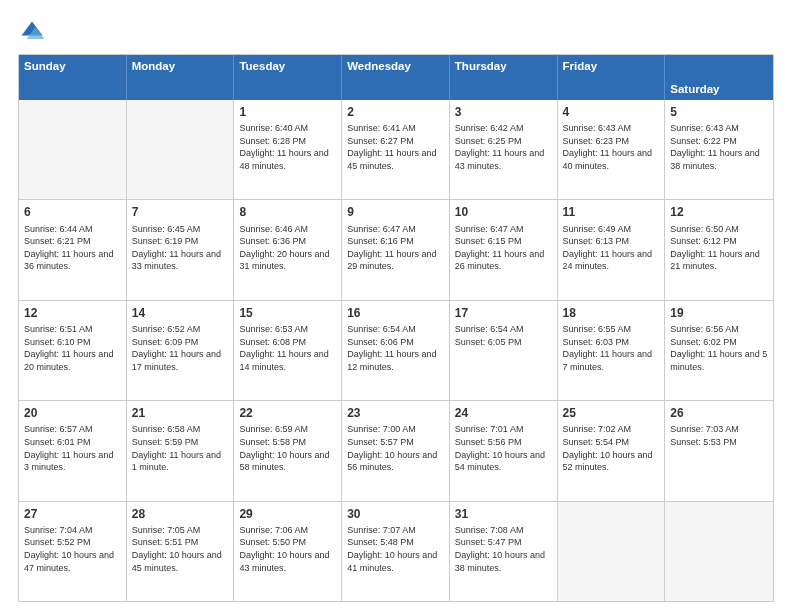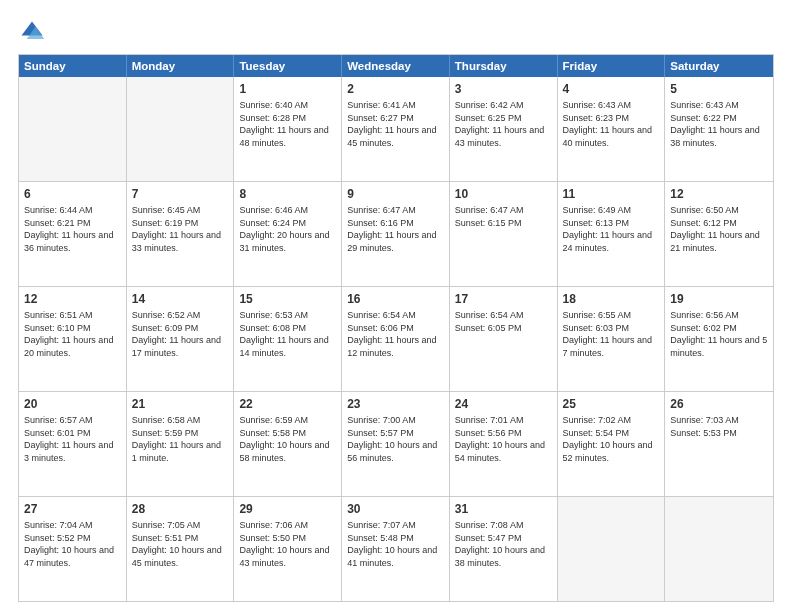--- a/index.html
+++ b/index.html
@@ -71,7 +71,7 @@
       text-align: left;
       border-right: 1px solid #5a8fcf;
     }
-    .cal-header-cell:last-child { border-right: none; }
+    .cal-header-cell:last-child { border-right: none; margin-top: 23px; }
     .cal-body {
       flex: 1;
       display: flex;

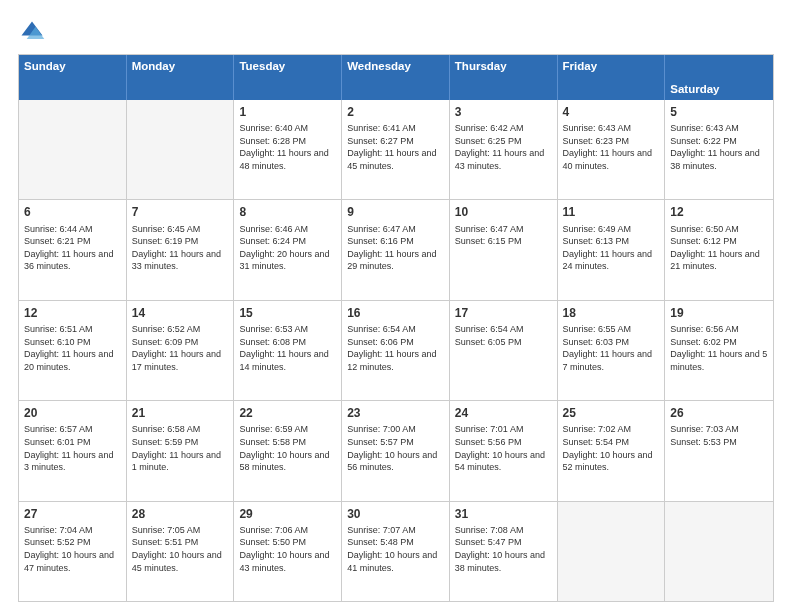--- a/index.html
+++ b/index.html
@@ -189,7 +189,7 @@
           <div class="cal-cell">
             <div class="day-num">8</div>
             <div class="cell-text">Sunrise: 6:46 AM</div>
-            <div class="cell-text">Sunset: 6:24 PM</div>
+            <div class="cell-text">Sunset: 6:36 PM</div>
             <div class="cell-text">Daylight: 20 hours and 31 minutes.</div>
           </div>
           <div class="cal-cell">

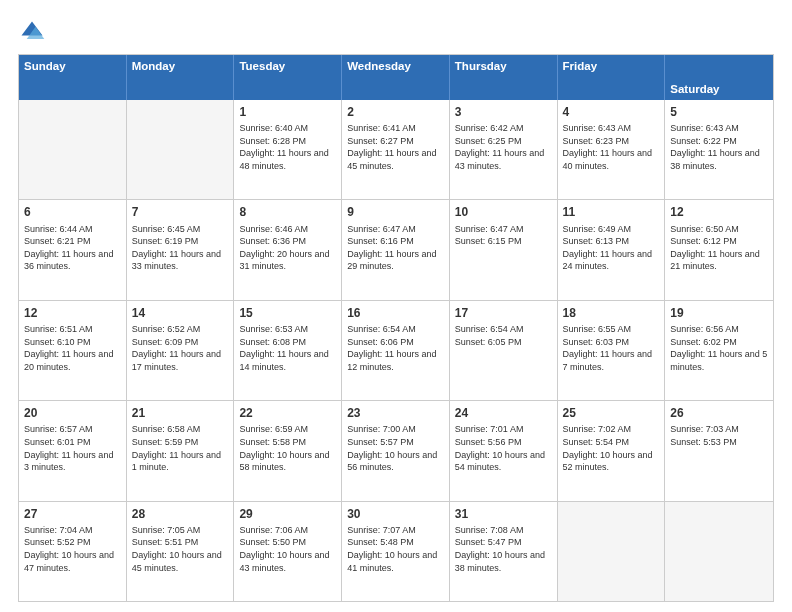--- a/index.html
+++ b/index.html
@@ -202,6 +202,7 @@
             <div class="day-num">10</div>
             <div class="cell-text">Sunrise: 6:47 AM</div>
             <div class="cell-text">Sunset: 6:15 PM</div>
+            <div class="cell-text">Daylight: 11 hours and 26 minutes.</div>
           </div>
           <div class="cal-cell">
             <div class="day-num">11</div>

